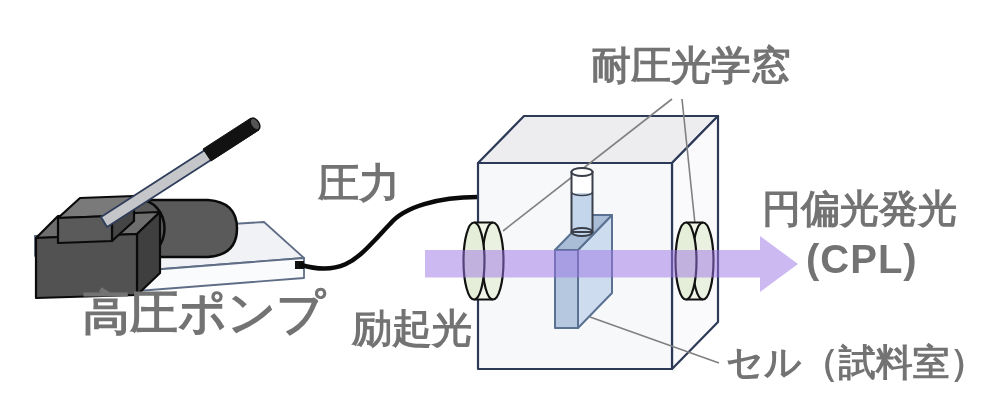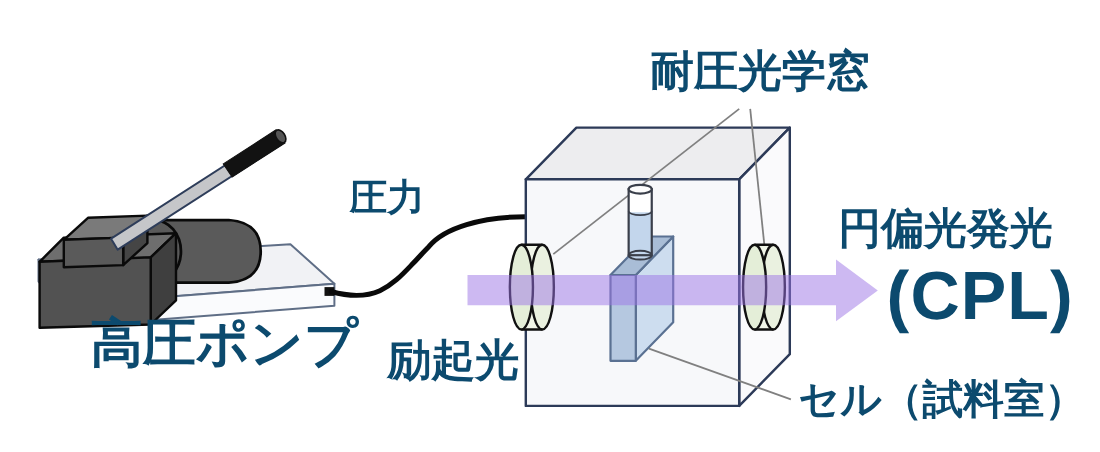--- a/index.html
+++ b/index.html
@@ -9,7 +9,7 @@
   }
   #art{position:absolute;left:0;top:0;}
   .lbl{
-    position:absolute;font-weight:700;color:#0c4a6e;line-height:1;
+    position:absolute;font-weight:700;color:#737373;line-height:1;
     white-space:nowrap;letter-spacing:0;
   }
   .lbl-pressure {left:318px;top:163px;font-size:34px;}

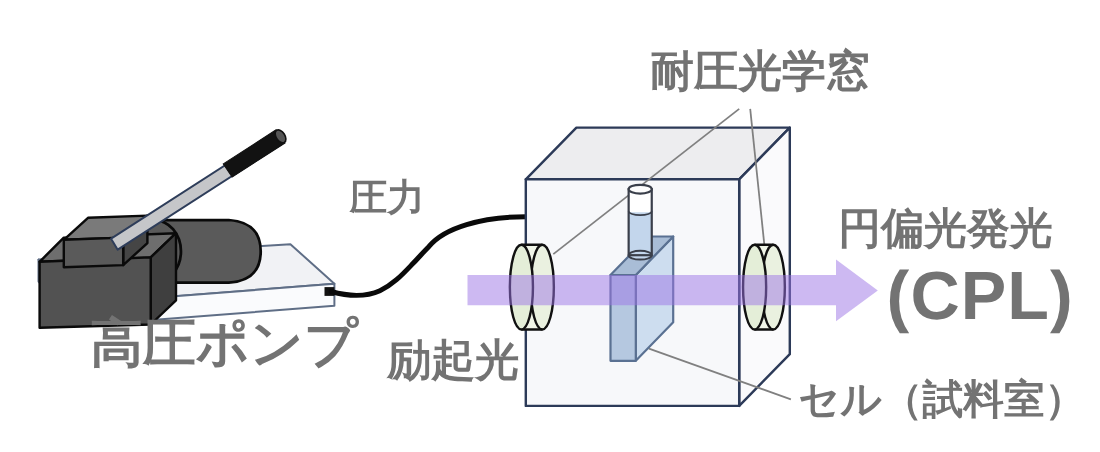--- a/index.html
+++ b/index.html
@@ -12,7 +12,7 @@
     position:absolute;font-weight:700;color:#737373;line-height:1;
     white-space:nowrap;letter-spacing:0;
   }
-  .lbl-pressure {left:318px;top:163px;font-size:34px;}
+  .lbl-pressure {left:318px;top:163px;font-size:41px;}
   .lbl-pump     {left:82px; top:289px;font-size:48px;}
   .lbl-excite   {left:352px;top:308px;font-size:40px;}
   .lbl-window   {left:591px;top:45px; font-size:40px;}

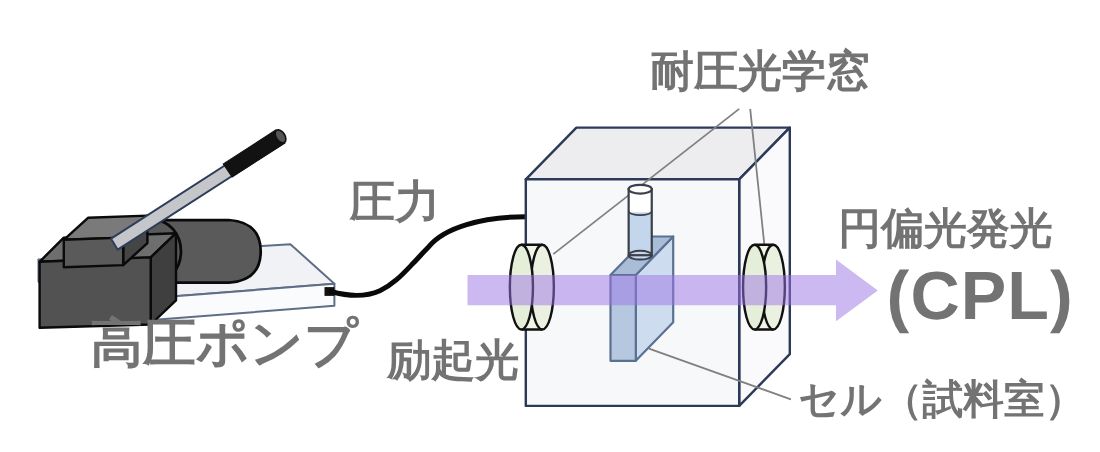--- a/index.html
+++ b/index.html
@@ -17,7 +17,7 @@
   .lbl-excite   {left:352px;top:308px;font-size:40px;}
   .lbl-window   {left:591px;top:45px; font-size:40px;}
   .lbl-cpl1     {left:762px;top:189px;font-size:39px;}
-  .lbl-cpl2     {left:806px;top:239px;font-size:62px;letter-spacing:1px;}
+  .lbl-cpl2     {left:806px;top:239px;font-size:40px;letter-spacing:1px;}
   .lbl-cell     {left:726px;top:344px;font-size:37px;}
 </style>
 </head>

